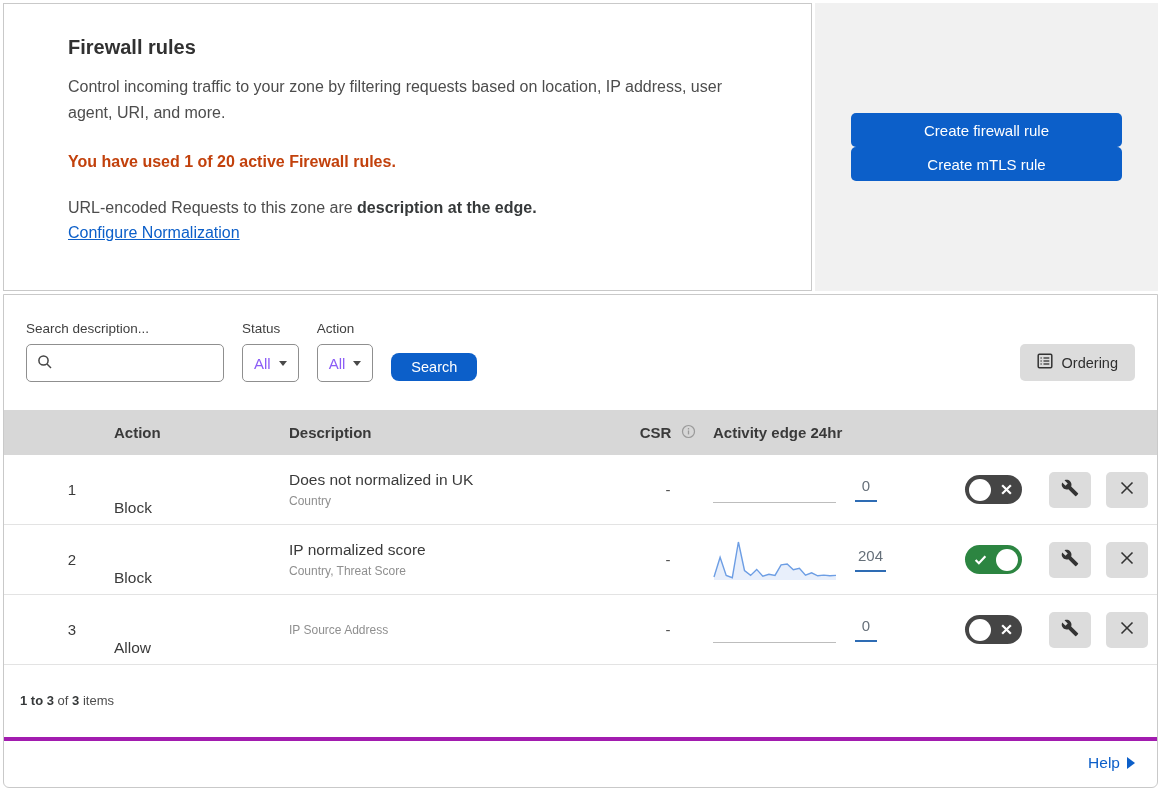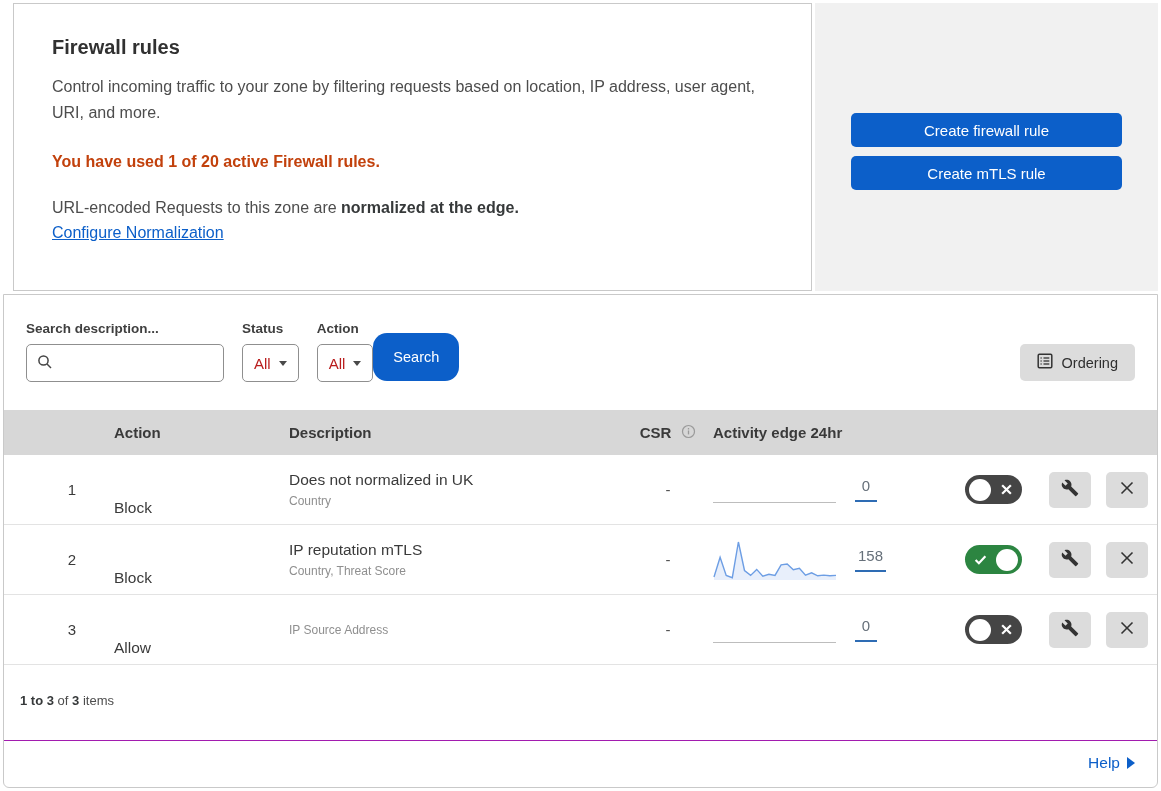--- a/index.html
+++ b/index.html
@@ -15,8 +15,7 @@
   .top-row { display: flex; gap: 3px; height: 288px; }
   .intro-card {
     flex: 1; background: #fff; border: 1px solid #c9c9c9;
-    padding: 32px 38px;
-    margin-left: 10px;
+    padding: 32px 64px;
   }
   .intro-card h1 { font-size: 20px; font-weight: 600; color: #313131; margin-bottom: 15px; }
   .intro-desc { font-size: 16px; color: #4d4d4d; line-height: 1.62; max-width: 705px; }

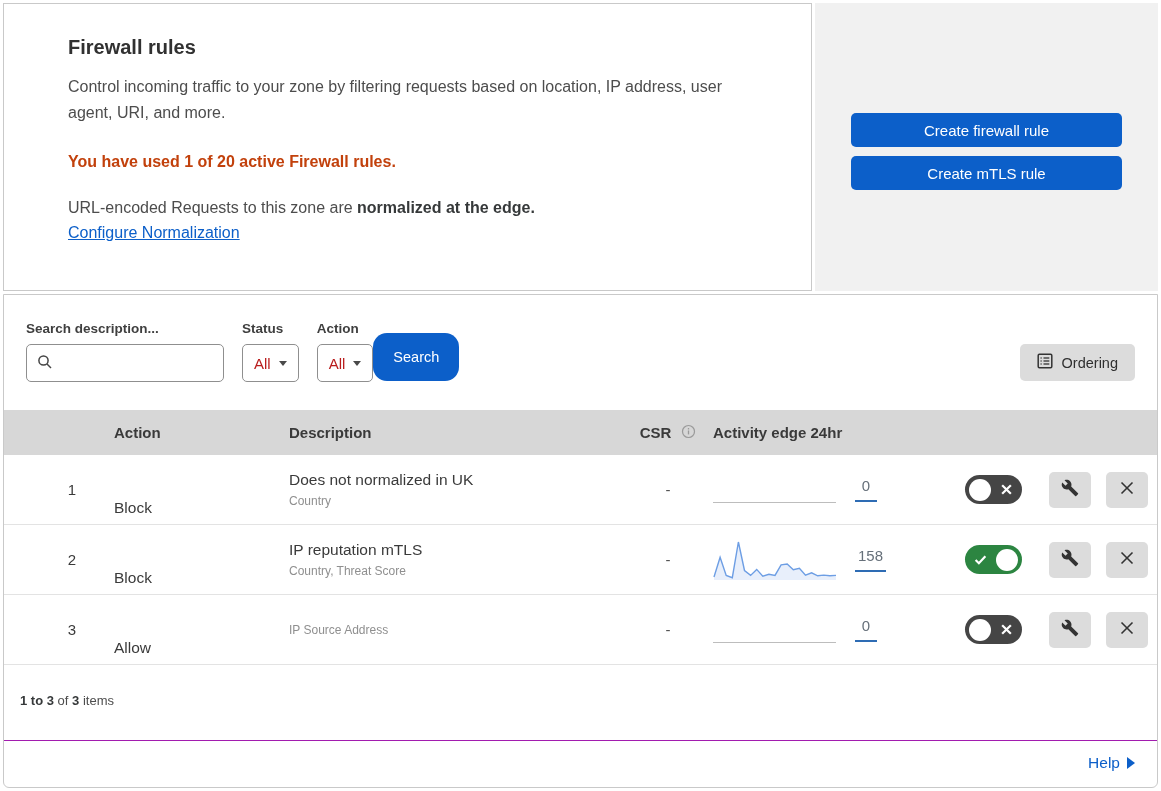--- a/index.html
+++ b/index.html
@@ -27,7 +27,7 @@
   .actions-panel {
     width: 343px; background: #f1f1f1;
     display: flex; flex-direction: column; align-items: center;
-    padding-top: 110px; gap: 9px;
+    padding-top: 110px; 
   }
   .primary-btn {
     width: 271px; height: 34px; background: #0c5fc9; color: #fff;

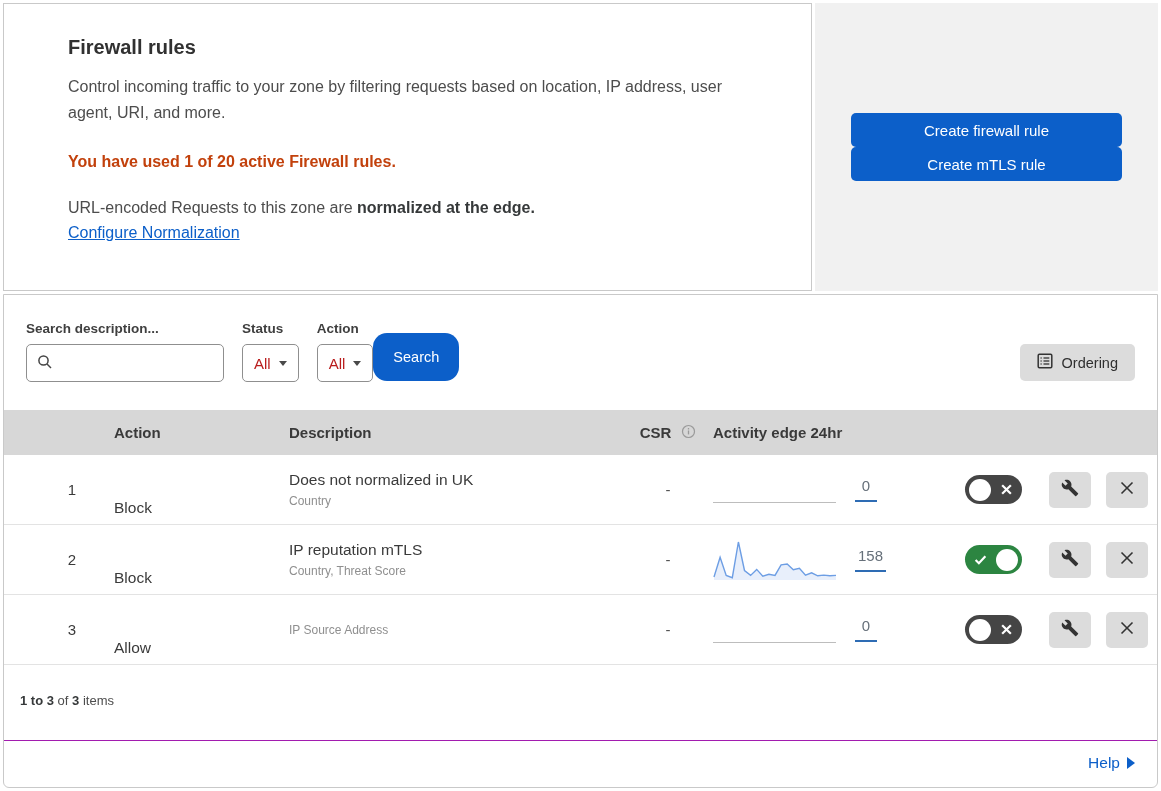--- a/index.html
+++ b/index.html
@@ -128,7 +128,7 @@
       <h1>Firewall rules</h1>
       <p class="intro-desc">Control incoming traffic to your zone by filtering requests based on location, IP address, user agent, URI, and more.</p>
       <p class="usage-line">You have used 1 of 20 active Firewall rules.</p>
-      <p class="norm-line"><span>URL-encoded Requests to this zone are </span><b>normalized at the edge.</b></p>
+      <p class="norm-line"><span>URL-encoded Requests to this zone are </span><b>description at the edge.</b></p>
       <a class="norm-link">Configure Normalization</a>
     </div>
     <div class="actions-panel">

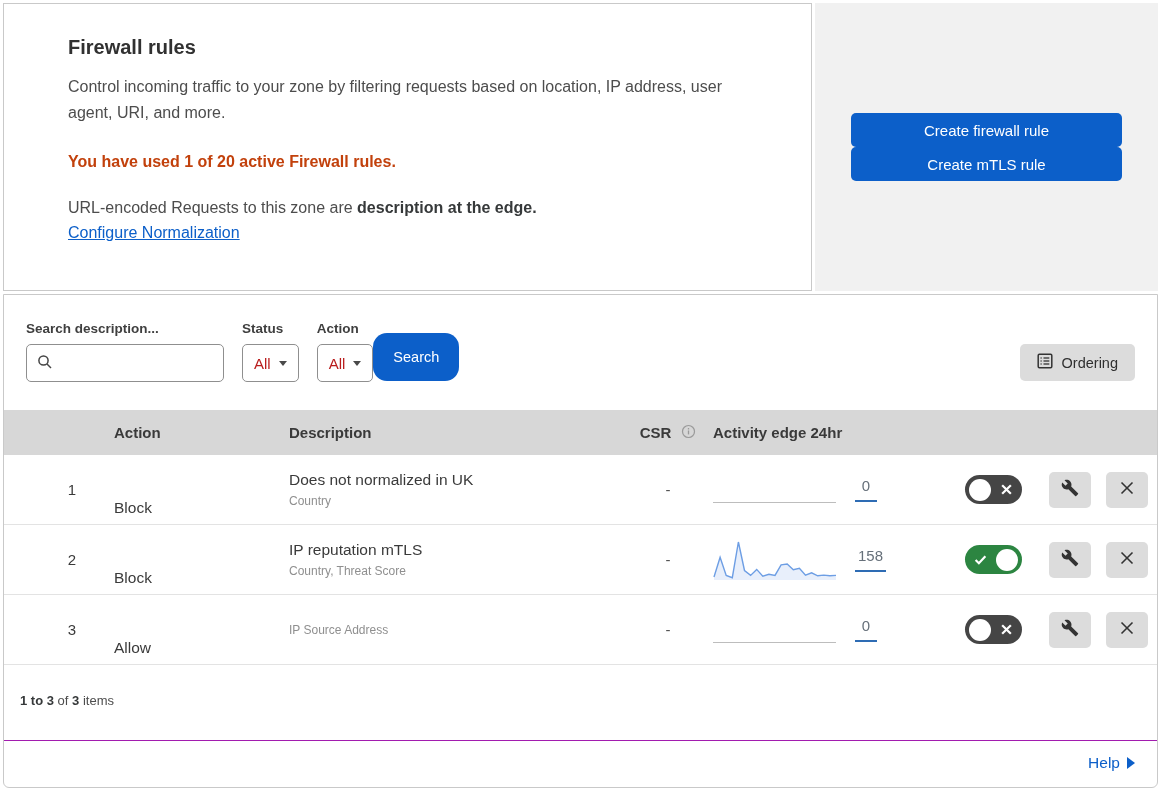--- a/index.html
+++ b/index.html
@@ -44,7 +44,7 @@
   
   .filter-bar { display: flex; align-items: flex-end; padding: 26px 22px 28px 22px; }
   .f-group { display: flex; flex-direction: column; }
-  .f-label { font-size: 13.5px; color: #3f3f3f; margin-bottom: 8px; font-weight: bold; }
+  .f-label { font-size: 13.5px; color: #3f3f3f; margin-bottom: 8px; }
   .search-box { position: relative; }
   .search-box input {
     width: 198px; height: 38px; border: 1px solid #8f8f8f; border-radius: 5px;

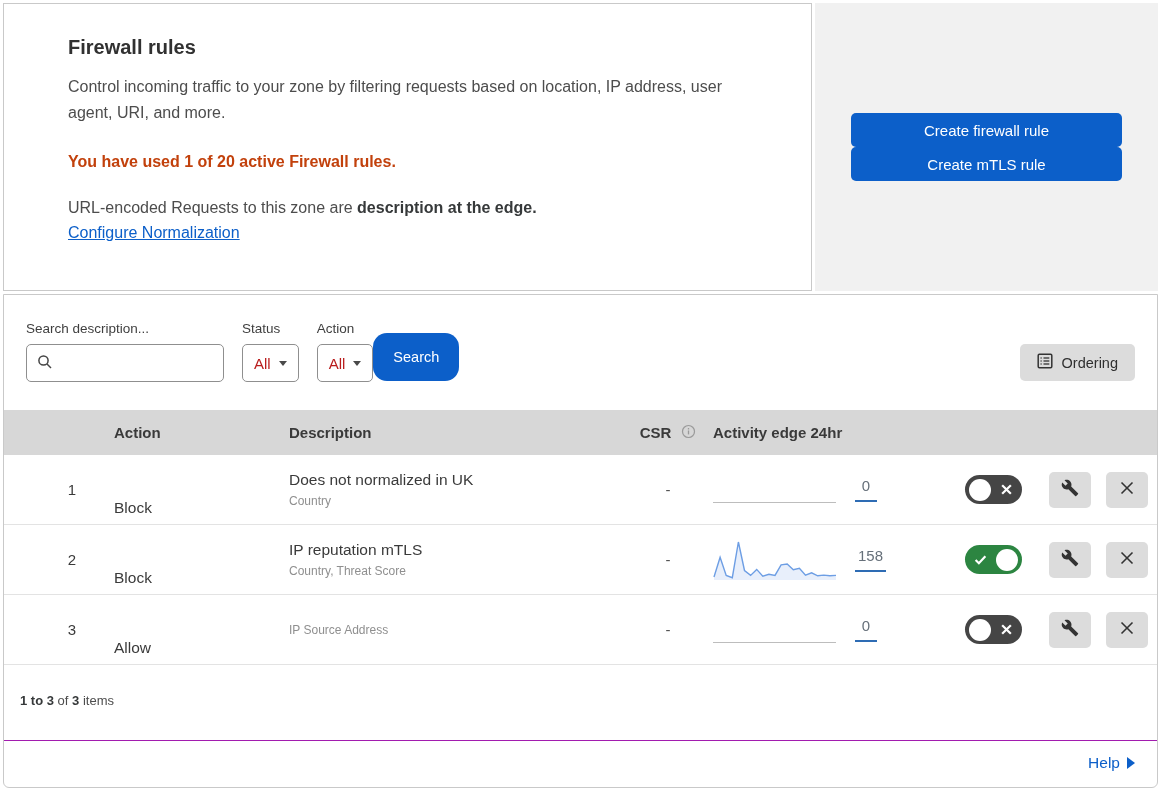--- a/index.html
+++ b/index.html
@@ -54,7 +54,7 @@
   .dd-box {
     height: 38px; border: 1px solid #8f8f8f; border-radius: 5px; background:#fff;
     display: flex; align-items: center; padding: 0 11px; cursor: pointer;
-    font-size: 15px; color: #b91c1c;
+    font-size: 15px; color: #8b5cf6;
   }
   .dd-arrow { width:0; height:0; border-left:4.5px solid transparent; border-right:4.5px solid transparent; border-top:5px solid #4a4a4a; margin-left:8px; }
   .ml18 { margin-left: 18px; }

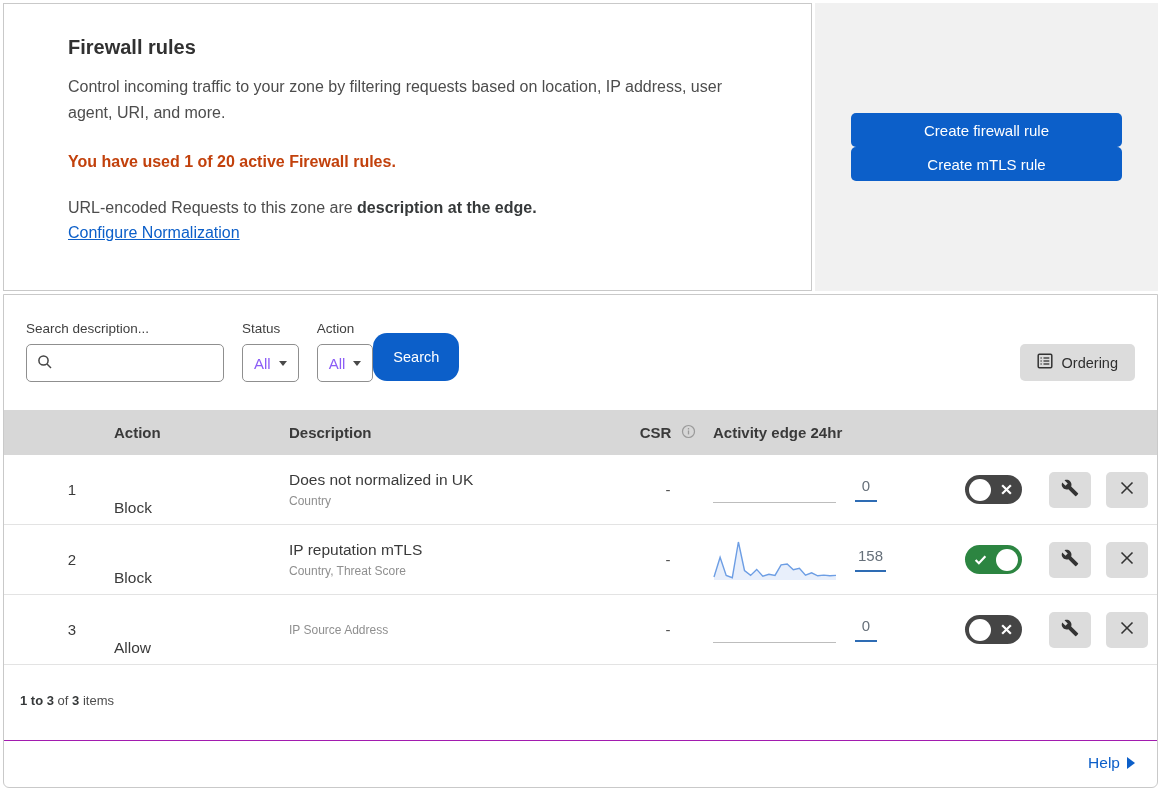--- a/index.html
+++ b/index.html
@@ -59,8 +59,8 @@
   .dd-arrow { width:0; height:0; border-left:4.5px solid transparent; border-right:4.5px solid transparent; border-top:5px solid #4a4a4a; margin-left:8px; }
   .ml18 { margin-left: 18px; }
   .search-btn {
-    height: 48px; padding: 0 20px; background: #0c5fc9; color:#fff;
-    border:none; border-radius:14px; font-size: 14.5px; cursor:pointer; font-family: inherit; margin-bottom:1px;
+    margin-left: 18px; height: 28px; padding: 0 20px; background: #0c5fc9; color:#fff;
+    border:none; border-radius:8px; font-size: 14.5px; cursor:pointer; font-family: inherit; margin-bottom:1px;
   }
   .f-spacer { flex: 1; }
   .ordering-btn {

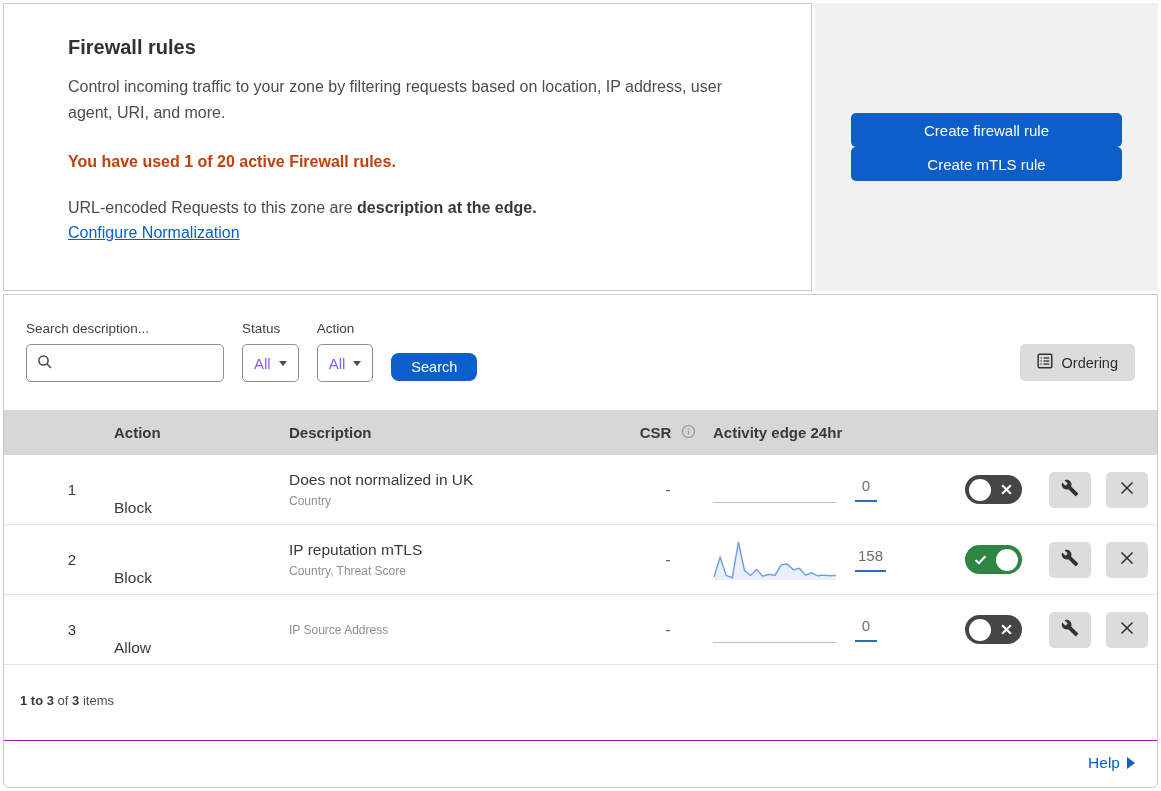--- a/index.html
+++ b/index.html
@@ -248,7 +248,7 @@
       <div class="td-num">2</div>
       <div class="td-action">Block</div>
       <div class="td-desc">
-        <div class="desc-main">IP reputation mTLS</div>
+        <div class="desc-main">IP normalized score</div>
         <div class="desc-sub">Country, Threat Score</div>
       </div>
       <div class="td-csr">-</div>

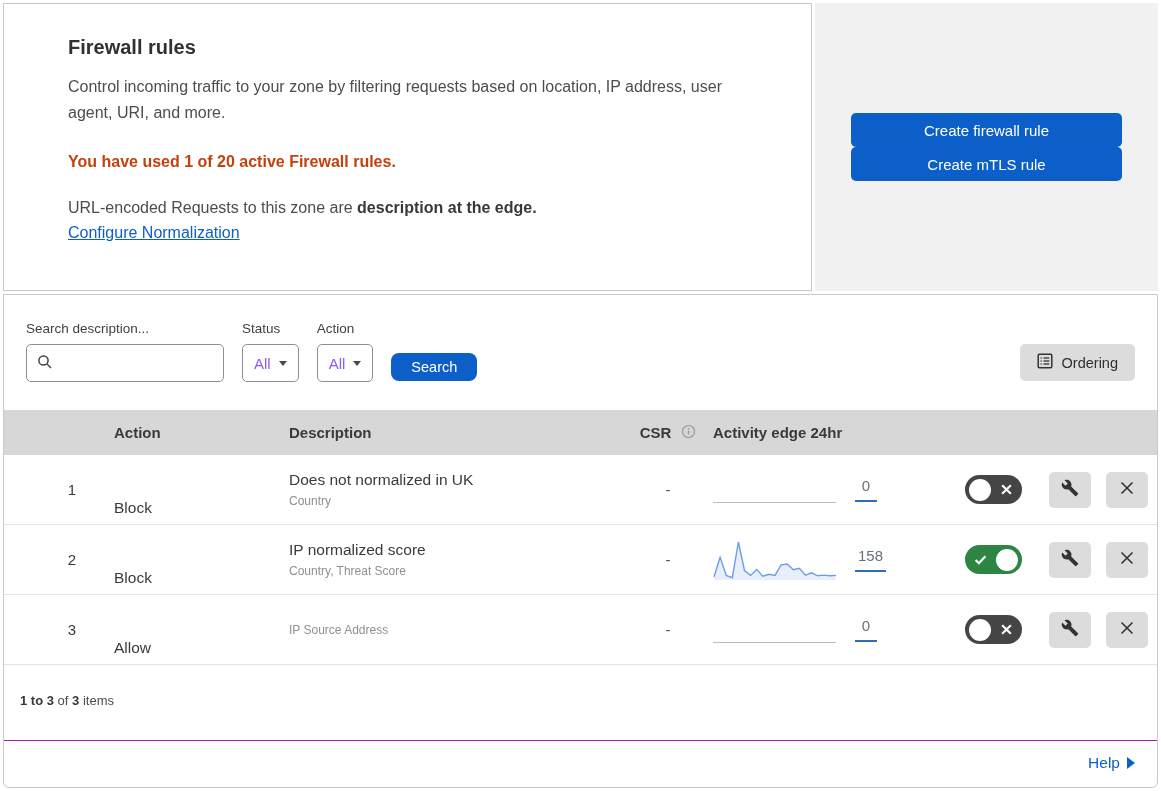--- a/index.html
+++ b/index.html
@@ -259,7 +259,7 @@
             <polyline class="spark-line" points="1.0,39.0 7.1,19.2 13.2,37.4 19.3,39.7 25.4,4.0 31.5,32.5 37.6,37.4 43.7,31.4 49.8,38.2 55.9,36.3 62.0,37.4 68.1,26.8 74.2,26.0 80.3,31.7 86.4,30.2 92.5,37.1 98.6,34.8 104.7,37.8 110.8,37.1 116.9,37.8 123.0,37.4" fill="none" stroke="#6d9ee4" stroke-width="1.4"></polyline>
           </svg>
         </div>
-        <a class="count">158</a>
+        <a class="count">204</a>
       </div>
       <div class="td-center">
         <button class="toggle on">

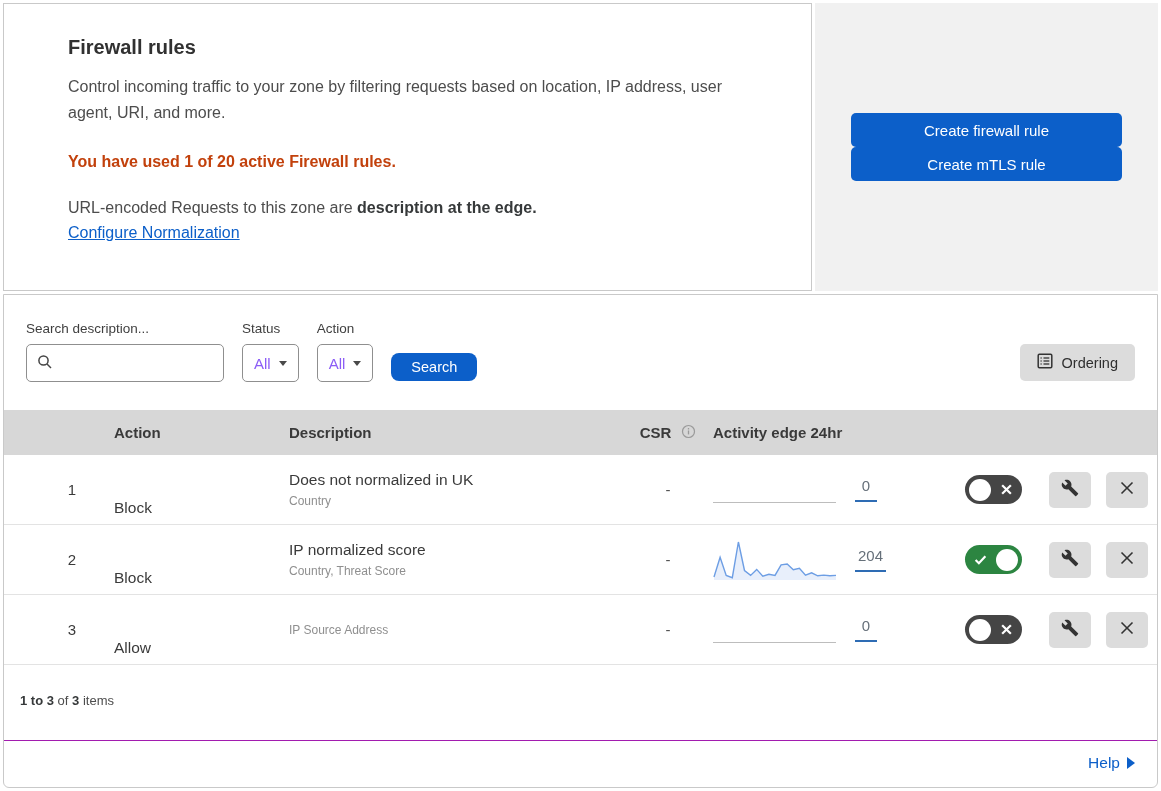--- a/index.html
+++ b/index.html
@@ -112,7 +112,7 @@
   .items-footer { padding: 28px 16px 24px 16px; font-size: 13px; color: #4d4d4d; }
   .items-footer b { color: #36393a; }
   .help-row {
-    border-top: 1px solid #a21caf; margin-top: auto;
+    border-top: 4px solid #a21caf; margin-top: auto;
     padding: 13px 22px 15px; text-align: right;
   }
   .help-link { color: #0c5fc9; font-size: 15.5px; text-decoration: none; cursor: pointer; display:inline-flex; align-items:center; gap:7px; }

